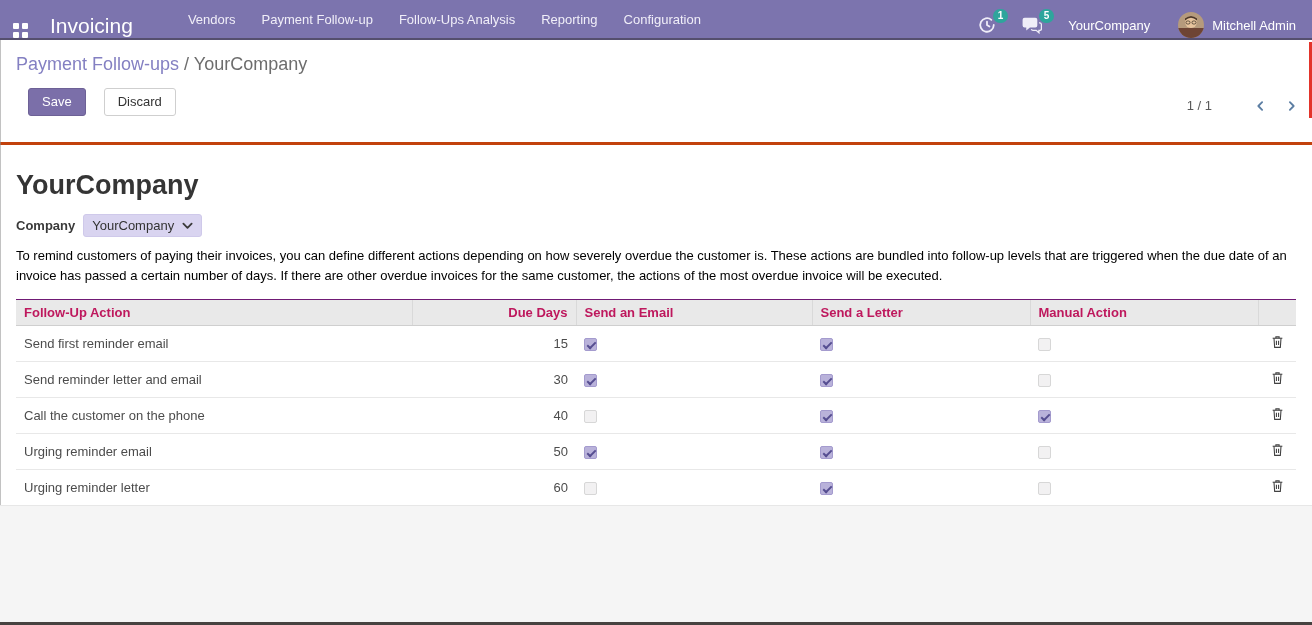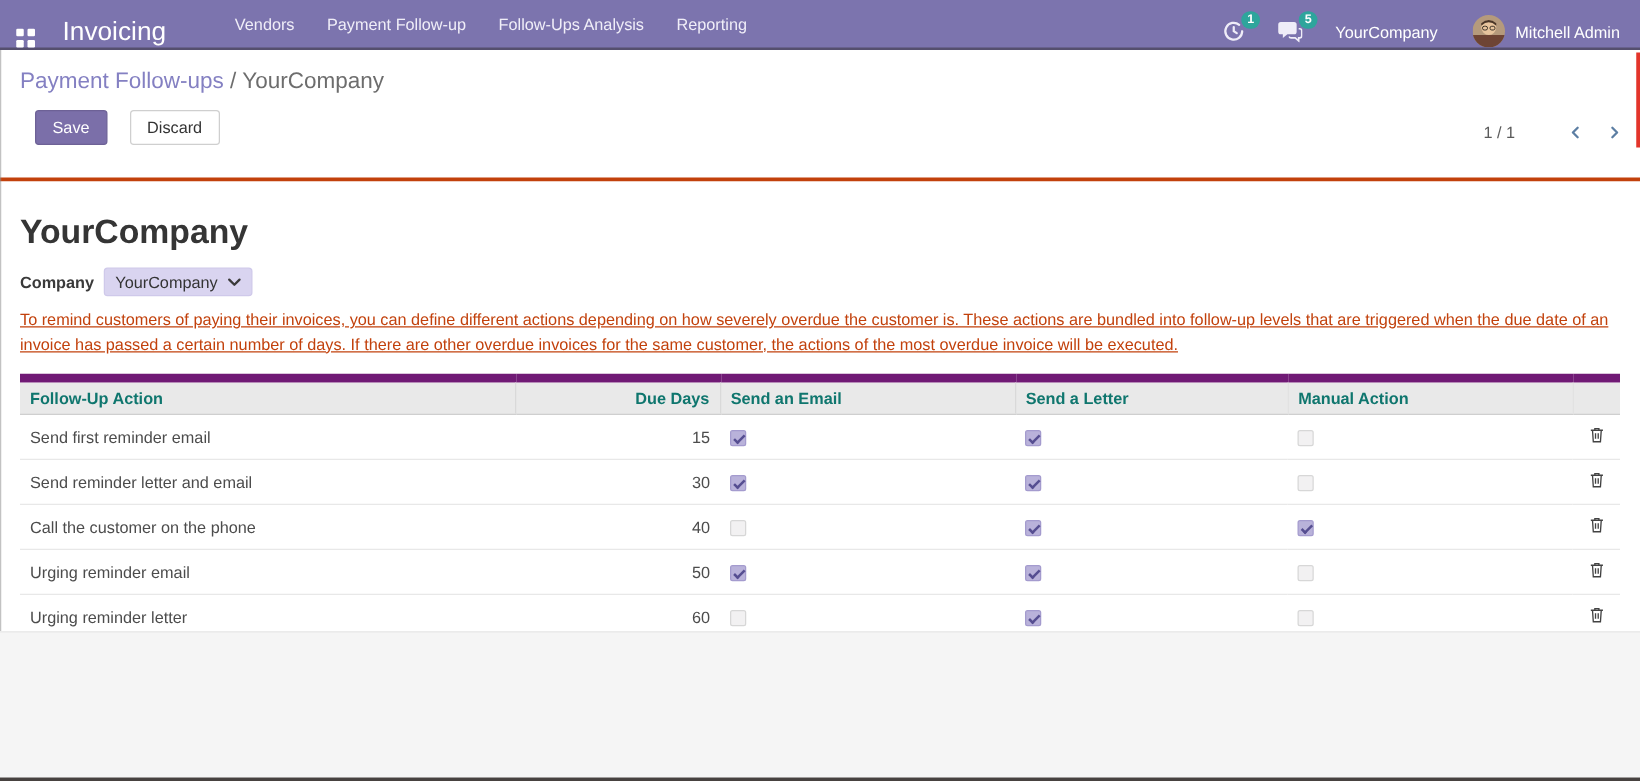--- a/index.html
+++ b/index.html
@@ -108,6 +108,7 @@
     <div class="nav-item">Payment Follow-up</div>
     <div class="nav-item">Follow-Ups Analysis</div>
     <div class="nav-item">Reporting</div>
+    <div class="nav-item">Configuration</div>
   </div>
   <div class="nav-right">
     <div class="icon-btn">

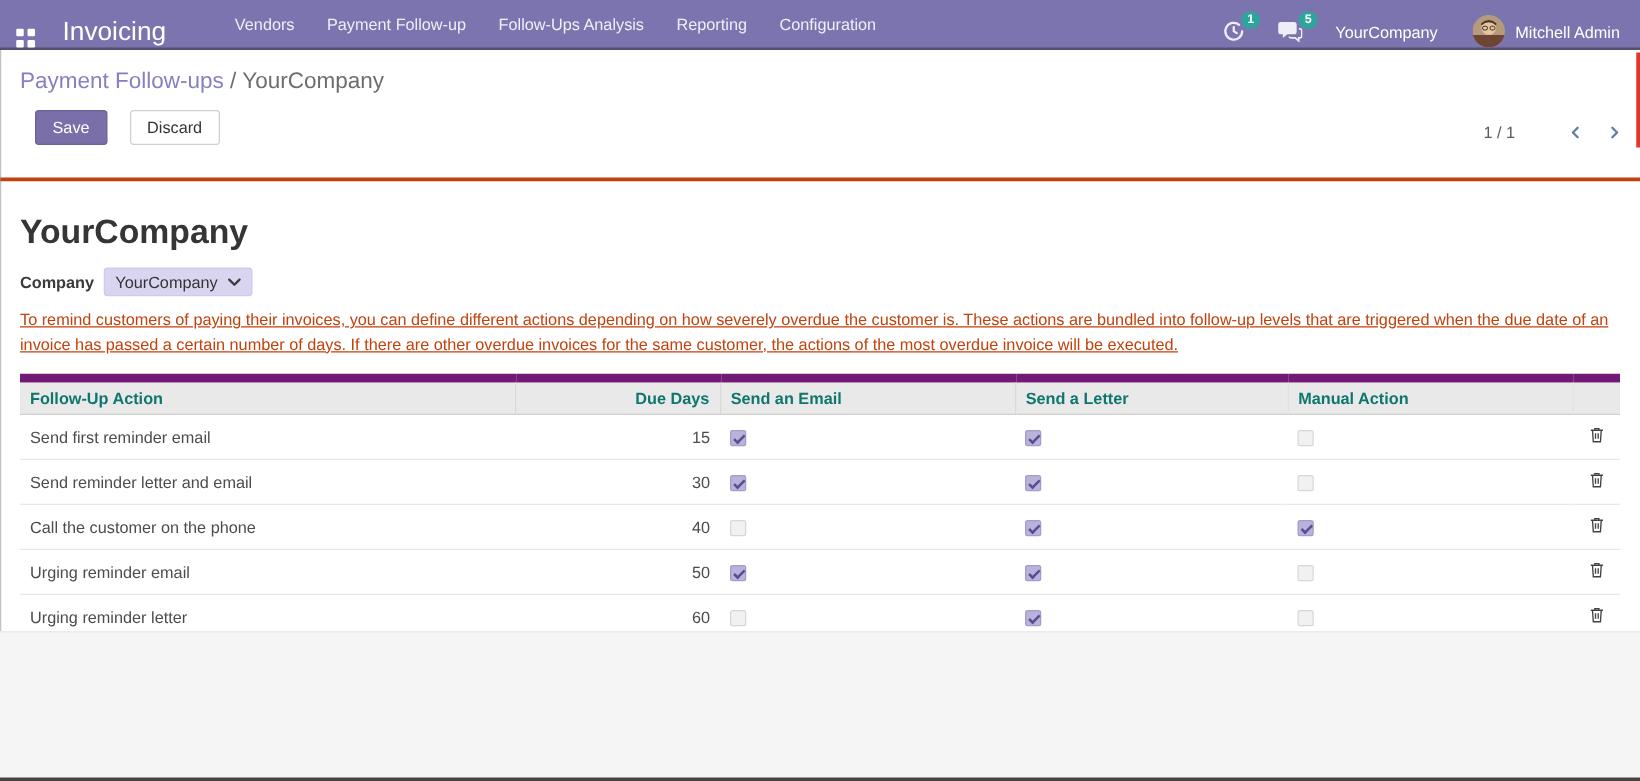--- a/index.html
+++ b/index.html
@@ -55,7 +55,7 @@
     background:#d9d4f0; border:1px solid #cfc9ea; border-radius:3px; padding:3px 8px;
     display:flex; align-items:center; gap:8px; color:#333; cursor:pointer; font-size:13px;
   }
-  .help-text { color:#c2410c; font-size:13px; line-height:19.5px; margin:0 0 14px 0; max-width:1280px;text-decoration:underline; }
+  .help-text { color:#000000; font-size:13px; line-height:19.5px; margin:0 0 14px 0; max-width:1280px; }
 
   
   table.follow-up { width:1280px; border-collapse:collapse; font-size:13px; table-layout:fixed; }

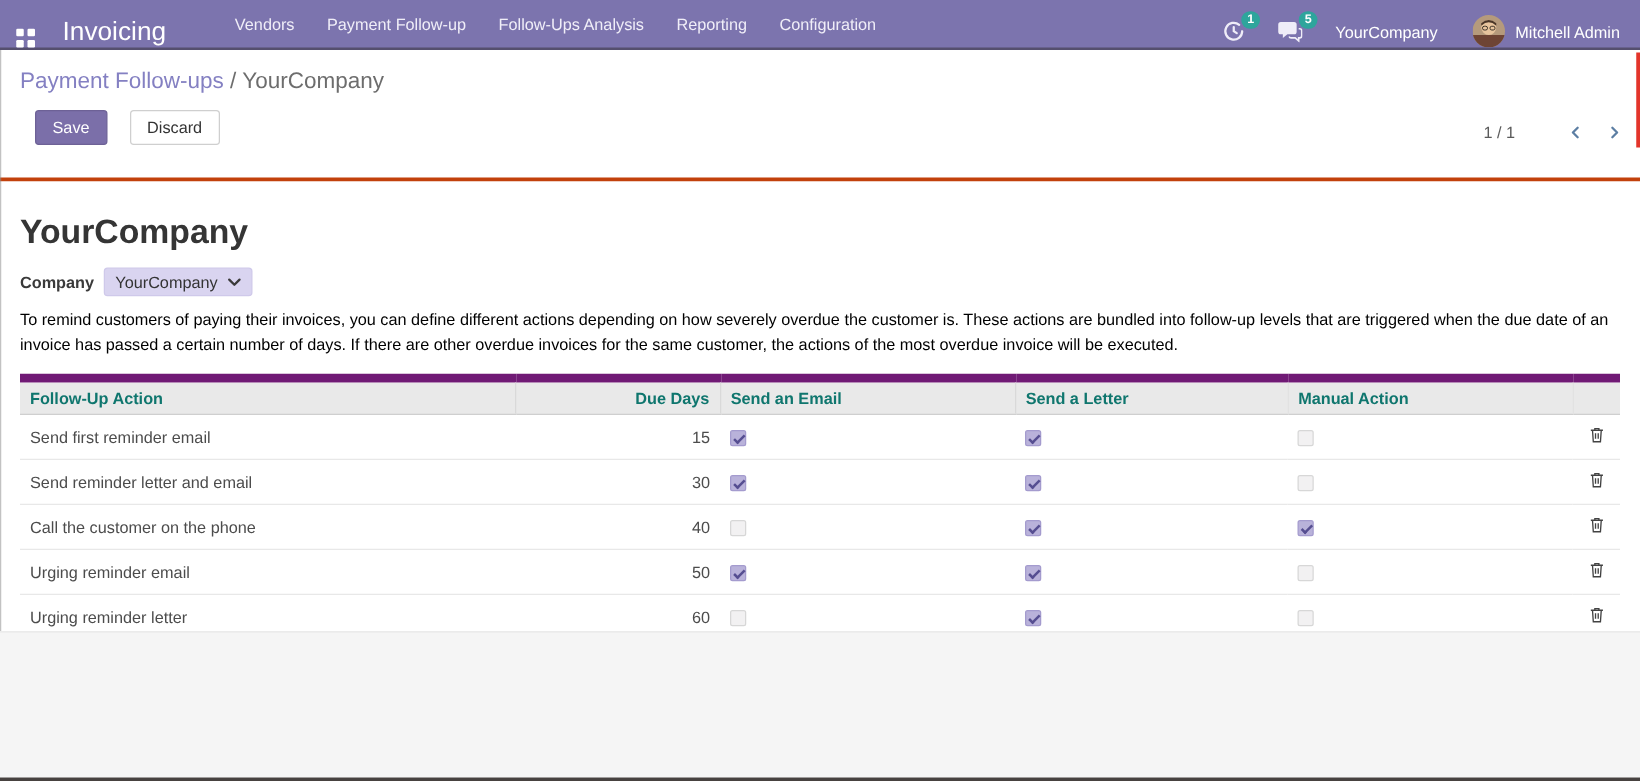--- a/index.html
+++ b/index.html
@@ -66,8 +66,8 @@
   .follow-up col.c-manual { width:228px; }
   .follow-up col.c-trash  { width:38px; }
   .follow-up th {
-    background:#e9e9e9; color:#0f766e; font-weight:bold; text-align:left;
-    padding:5px 8px; border-top:7px solid #701a75; border-bottom:1px solid #cfcfcf;
+    background:#e9e9e9; color:#be185d; font-weight:bold; text-align:left;
+    padding:5px 8px; border-top:1px solid #701a75; border-bottom:1px solid #cfcfcf;
     border-left:1px solid #d9d9d9; white-space:nowrap; overflow:hidden;margin-left:14px;
   }
   .follow-up th:first-child { border-left:none; }

